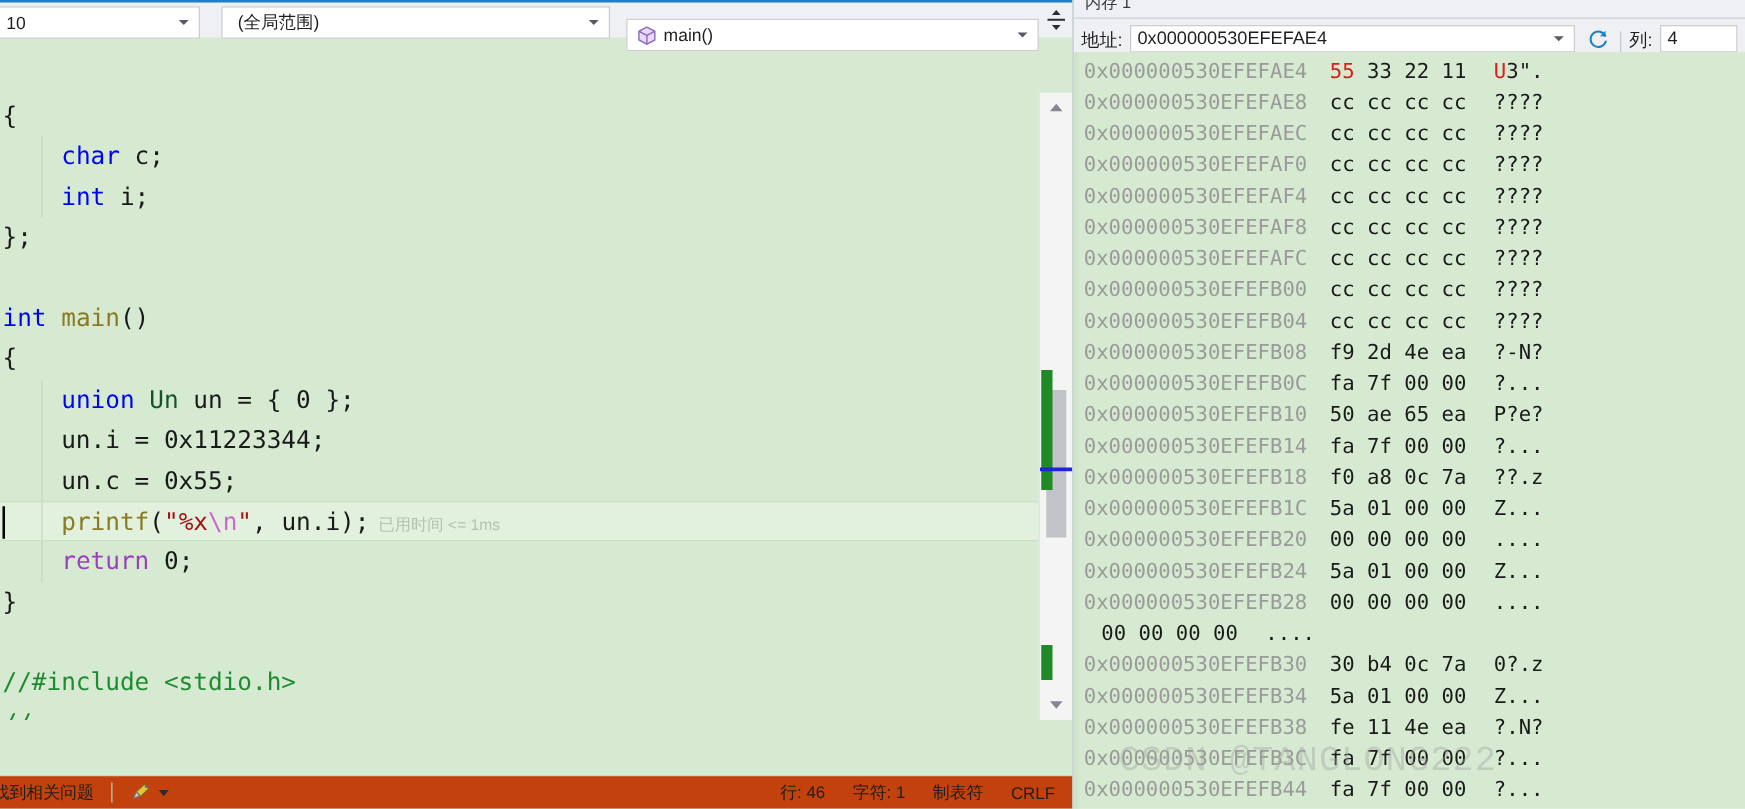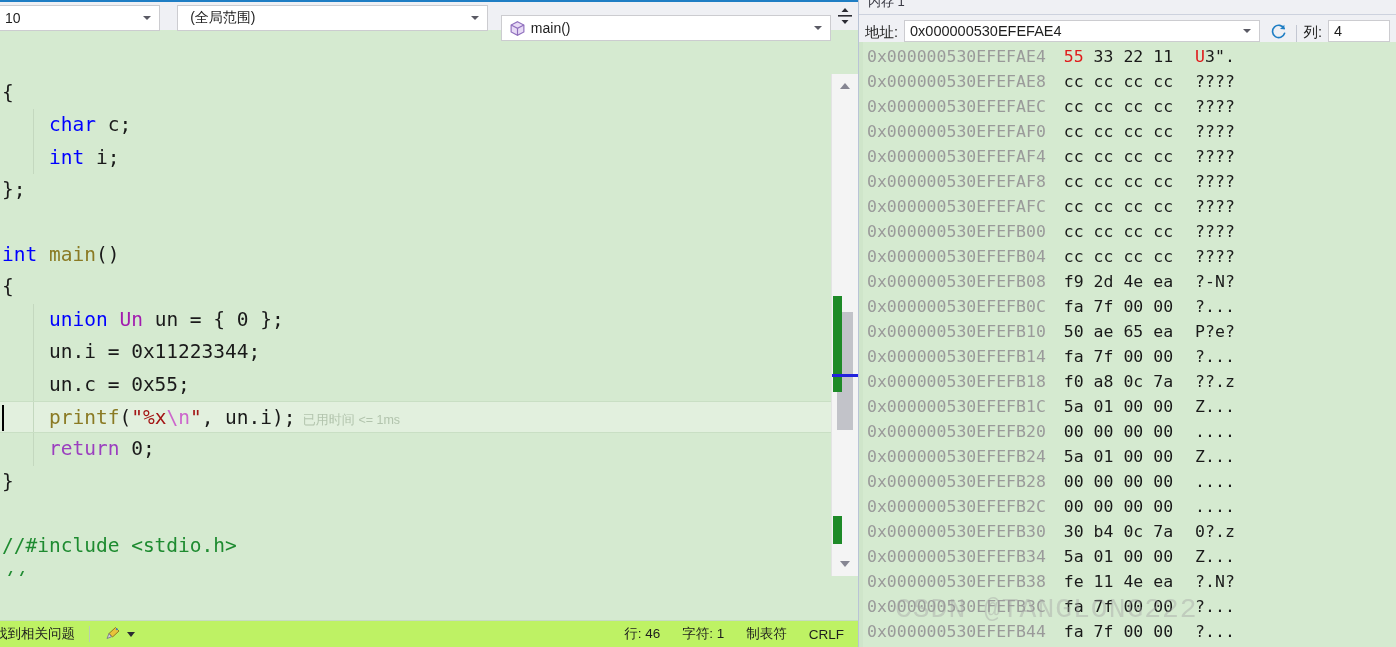--- a/index.html
+++ b/index.html
@@ -102,7 +102,7 @@
   }
   
   .kw   { color: #0000ff; }
-  .type { color: #a21caf; margin-top: 25px; }
+  .type { color: #14532d; margin-top: 25px; }
   .plain{ color: #1a1a1a; }
   .fn   { color: #8a7a23; }
   .str  { color: #a31515; }

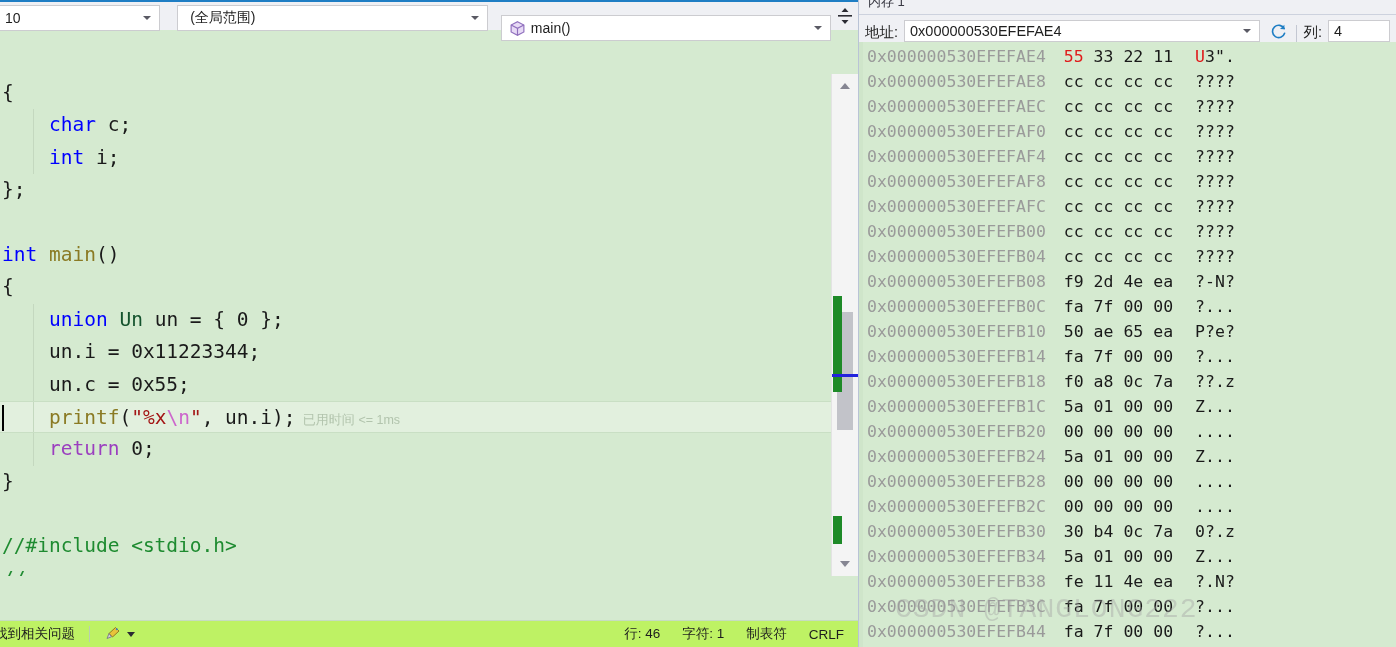--- a/index.html
+++ b/index.html
@@ -379,7 +379,7 @@
         <div class="mem-row"><span class="mem-addr">0x000000530EFEFB20</span><span class="mem-hex">00 00 00 00</span><span class="mem-ascii">....</span></div>
         <div class="mem-row"><span class="mem-addr">0x000000530EFEFB24</span><span class="mem-hex">5a 01 00 00</span><span class="mem-ascii">Z...</span></div>
         <div class="mem-row"><span class="mem-addr">0x000000530EFEFB28</span><span class="mem-hex">00 00 00 00</span><span class="mem-ascii">....</span></div>
-        <div class="mem-row"><span class="mem-addr">0x000000530EFEFB2C</span><span class="mem-hex">00 00 00 00</span><span class="mem-ascii">....</span></div>
+        <div class="mem-row"><span class="mem-hex">00 00 00 00</span><span class="mem-ascii">....</span></div>
         <div class="mem-row"><span class="mem-addr">0x000000530EFEFB30</span><span class="mem-hex">30 b4 0c 7a</span><span class="mem-ascii">0?.z</span></div>
         <div class="mem-row"><span class="mem-addr">0x000000530EFEFB34</span><span class="mem-hex">5a 01 00 00</span><span class="mem-ascii">Z...</span></div>
         <div class="mem-row"><span class="mem-addr">0x000000530EFEFB38</span><span class="mem-hex">fe 11 4e ea</span><span class="mem-ascii">?.N?</span></div>

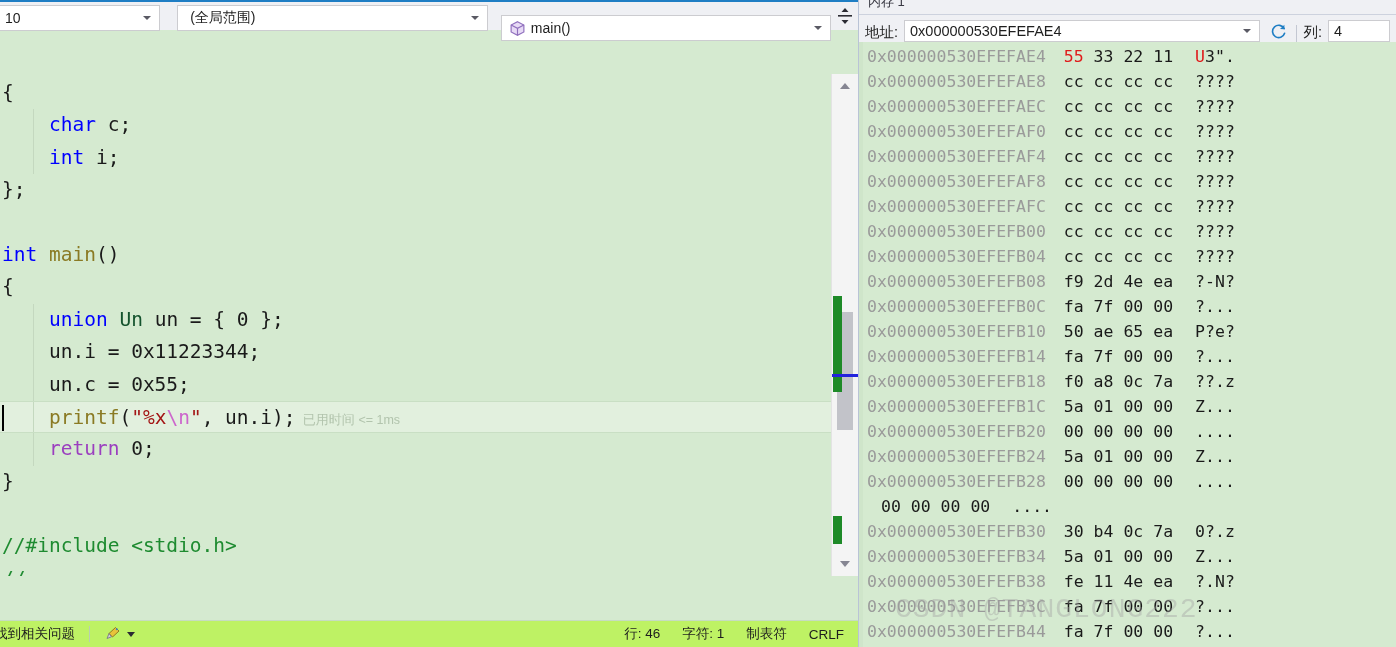--- a/index.html
+++ b/index.html
@@ -145,7 +145,7 @@
   
   .status-bar {
     height: 27px;
-    background: #bef264;
+    background: #c2410c;
     border-top: 1px solid #c6dcc1;
     display: flex; align-items: center;
     font-size: 13.5px;

